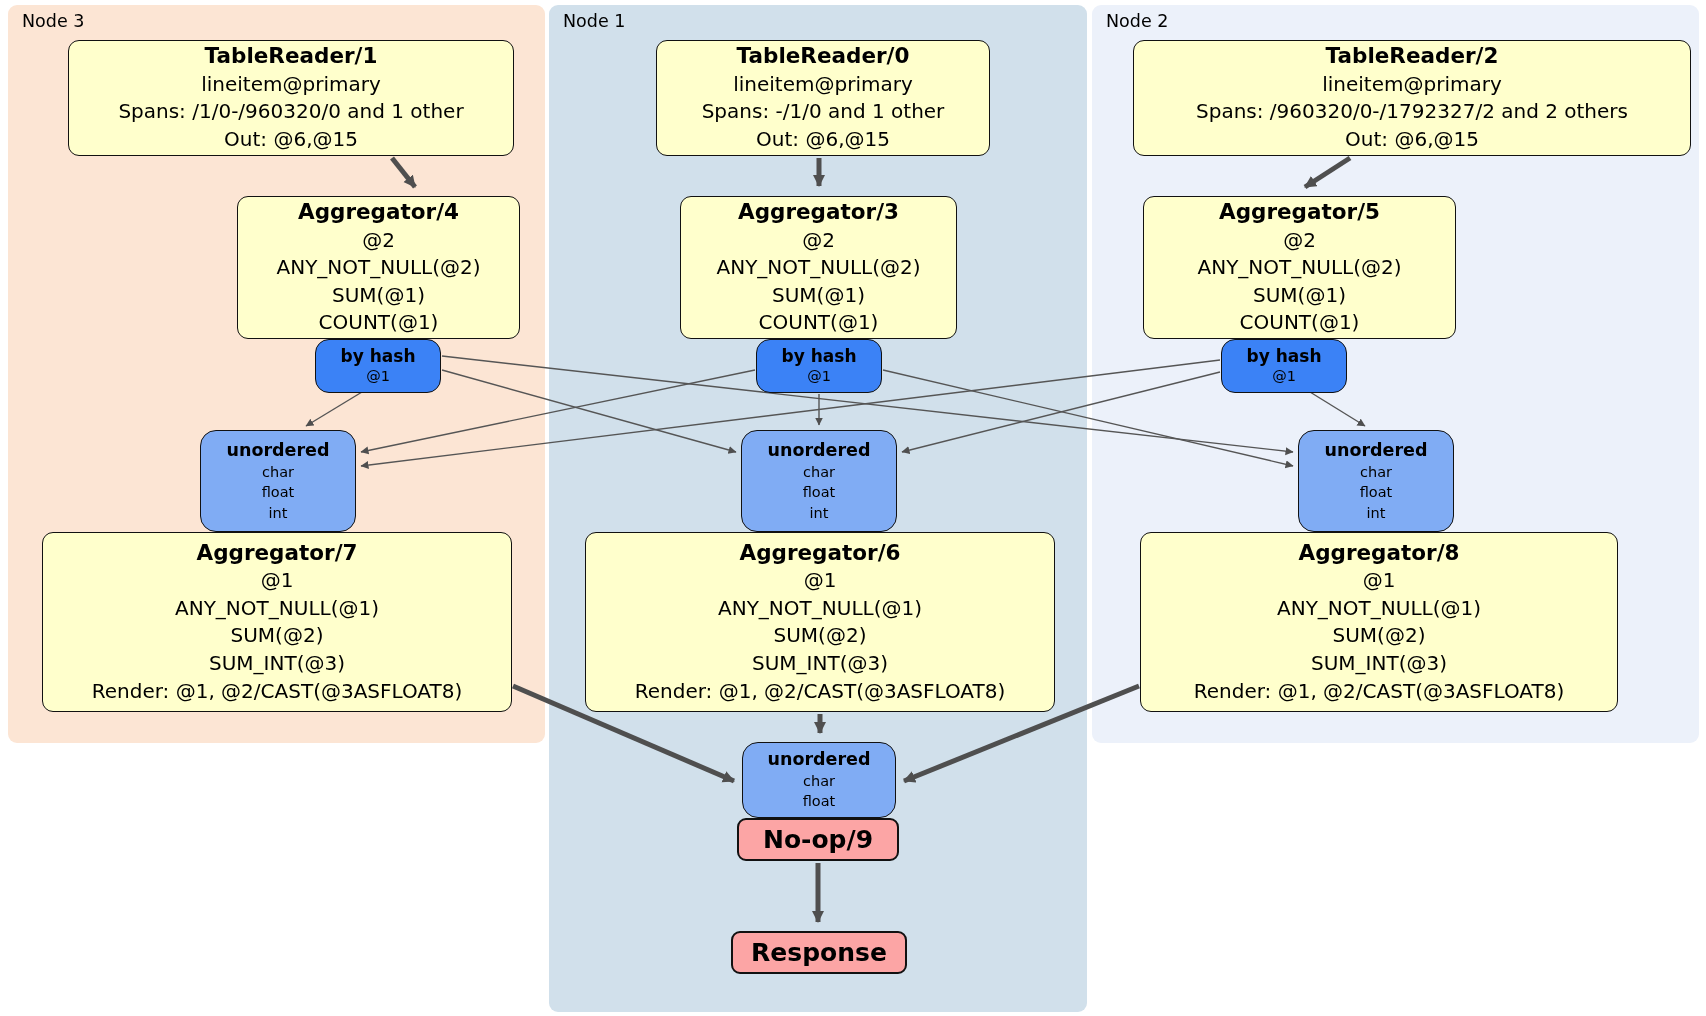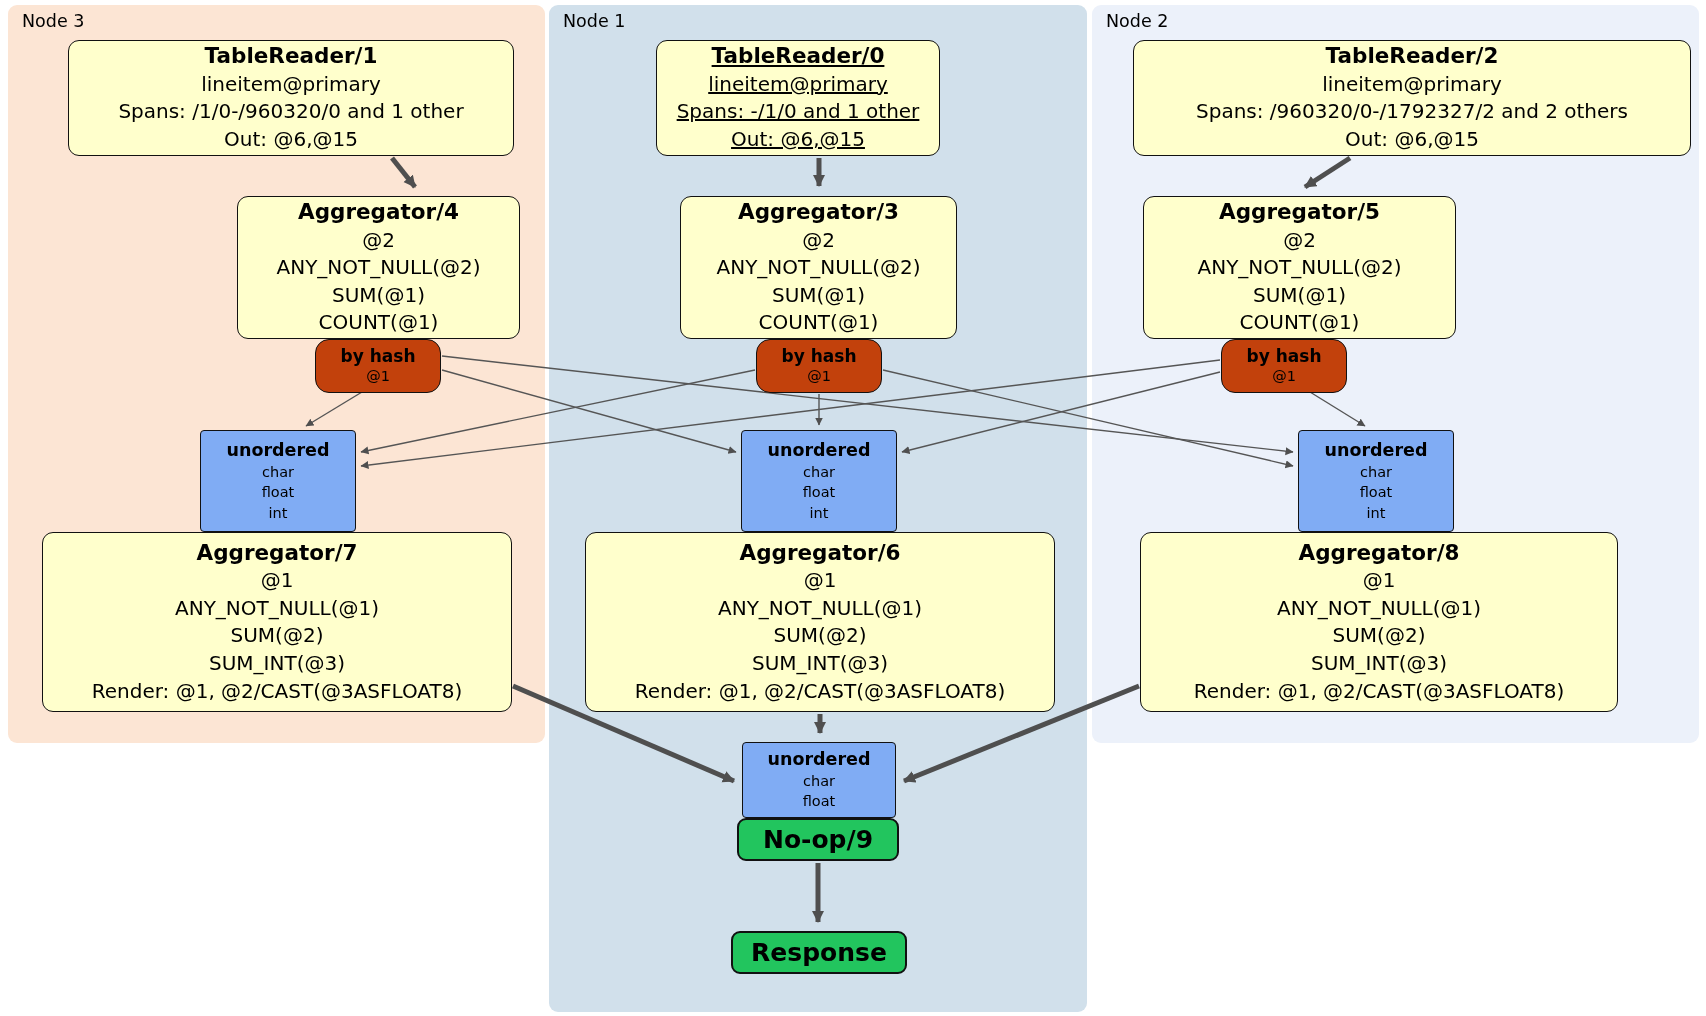--- a/index.html
+++ b/index.html
@@ -33,7 +33,7 @@
 
   
   #tr1{left:68px;top:40px;width:446px;height:116px;}
-  #tr0{left:656px;top:40px;width:284px;height:116px;text-decoration:underline;}
+  #tr0{left:656px;top:40px;width:334px;height:116px;}
   #tr2{left:1133px;top:40px;width:558px;height:116px;}
   #agg4{left:237px;top:196px;width:283px;height:143px;}
   #agg3{left:680px;top:196px;width:277px;height:143px;}

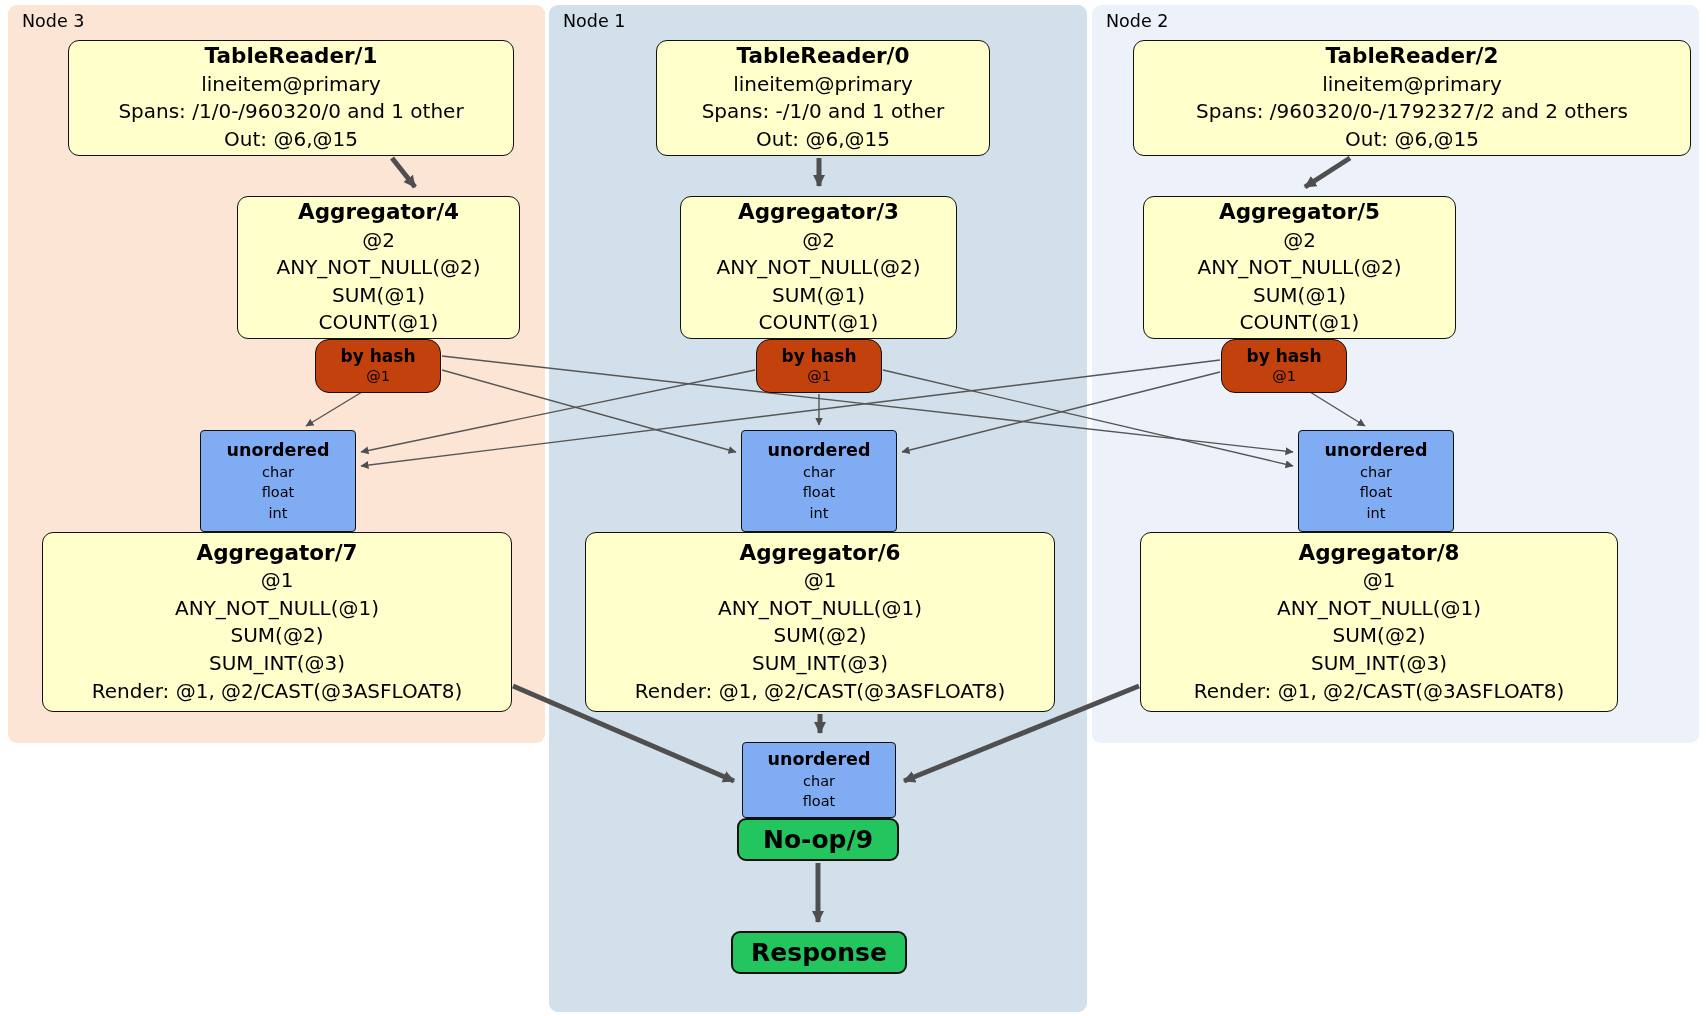--- a/index.html
+++ b/index.html
@@ -22,7 +22,7 @@
   .proc{background:#ffffcc;border:1.7px solid #111;border-radius:11px;padding:19px 6px;}
   .proc .title{font-weight:bold;font-size:21.5px;line-height:1.32;}
   .proc .line{font-size:20px;line-height:1.38;}
-  .router{background:#c2410c;border:1.7px solid #111;border-radius:14px;}
+  .router{background:#3b82f6;border:1.7px solid #111;border-radius:14px;}
   .router .title{font-weight:bold;font-size:17px;line-height:1.25;}
   .router .sub{font-size:14.5px;line-height:1.3;}
   .sync{background:#80acf4;border:1.7px solid #111;border-radius:4px;}

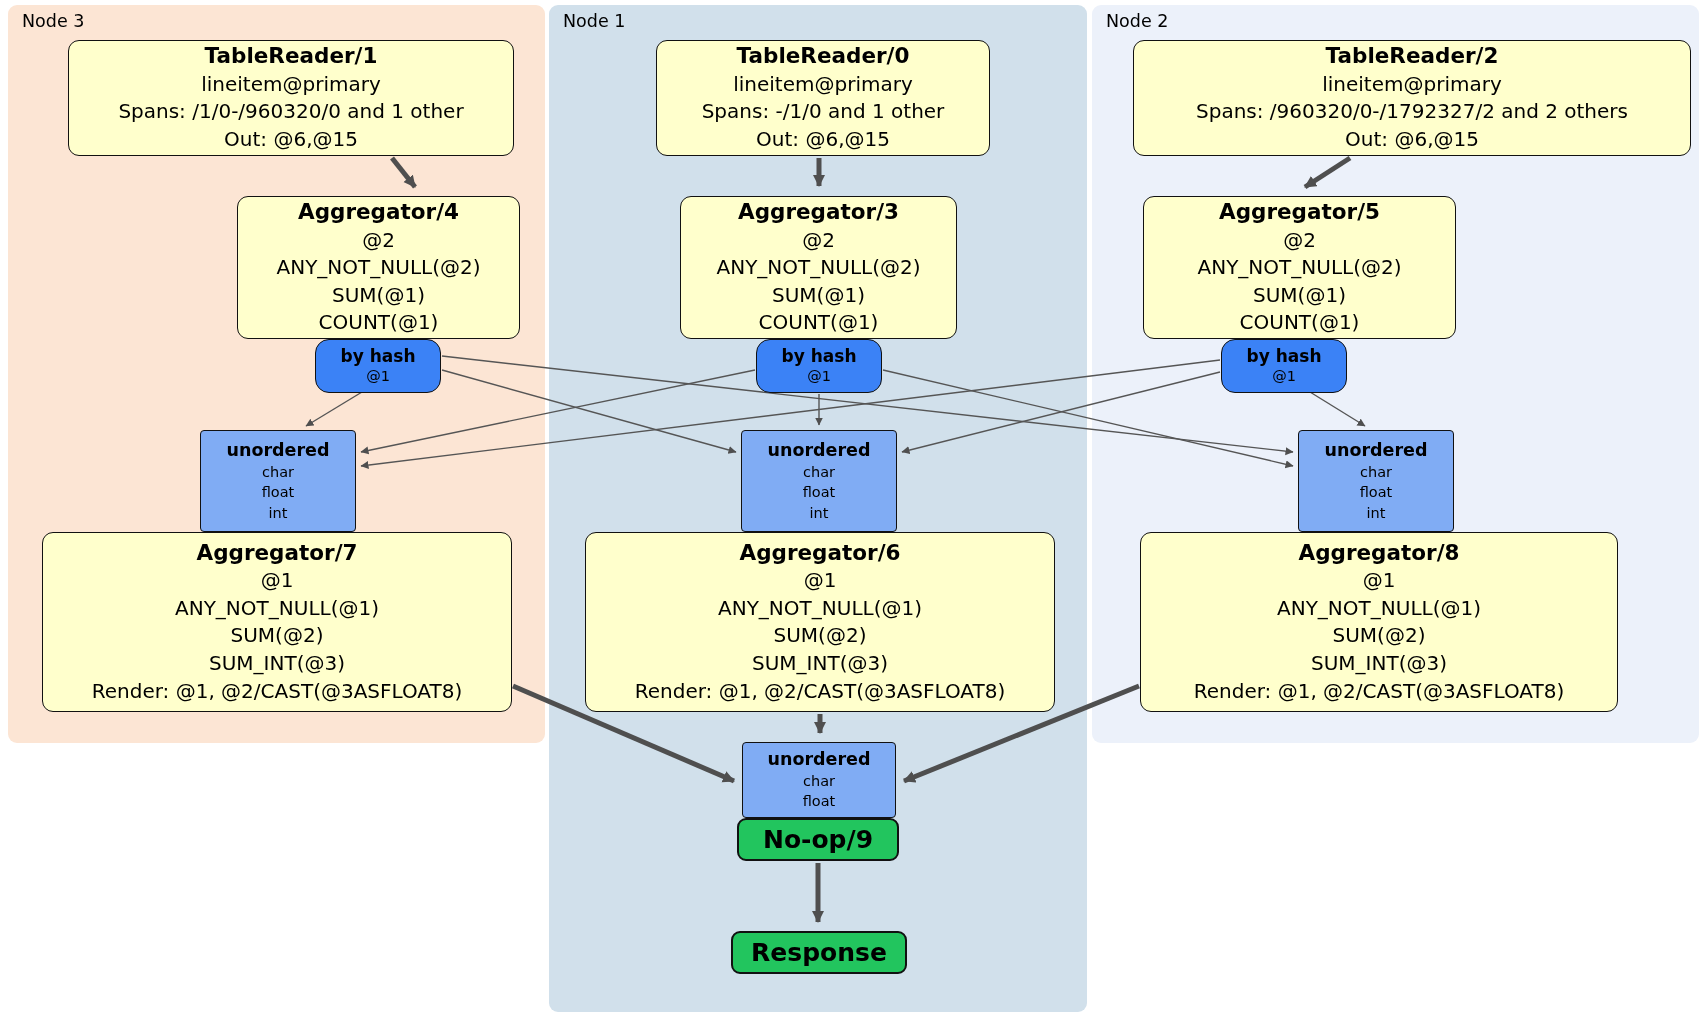--- a/index.html
+++ b/index.html
@@ -25,7 +25,7 @@
   .router{background:#3b82f6;border:1.7px solid #111;border-radius:14px;}
   .router .title{font-weight:bold;font-size:17px;line-height:1.25;}
   .router .sub{font-size:14.5px;line-height:1.3;}
-  .sync{background:#80acf4;border:1.7px solid #111;border-radius:4px;}
+  .sync{background:#80acf4;border:1.7px solid #111;border-radius:16px;}
   .sync .title{font-weight:bold;font-size:17.5px;line-height:1.3;}
   .sync .line{font-size:14.5px;line-height:1.42;}
   .mini{background:#22c55e;border:2px solid #111;border-radius:9px;}

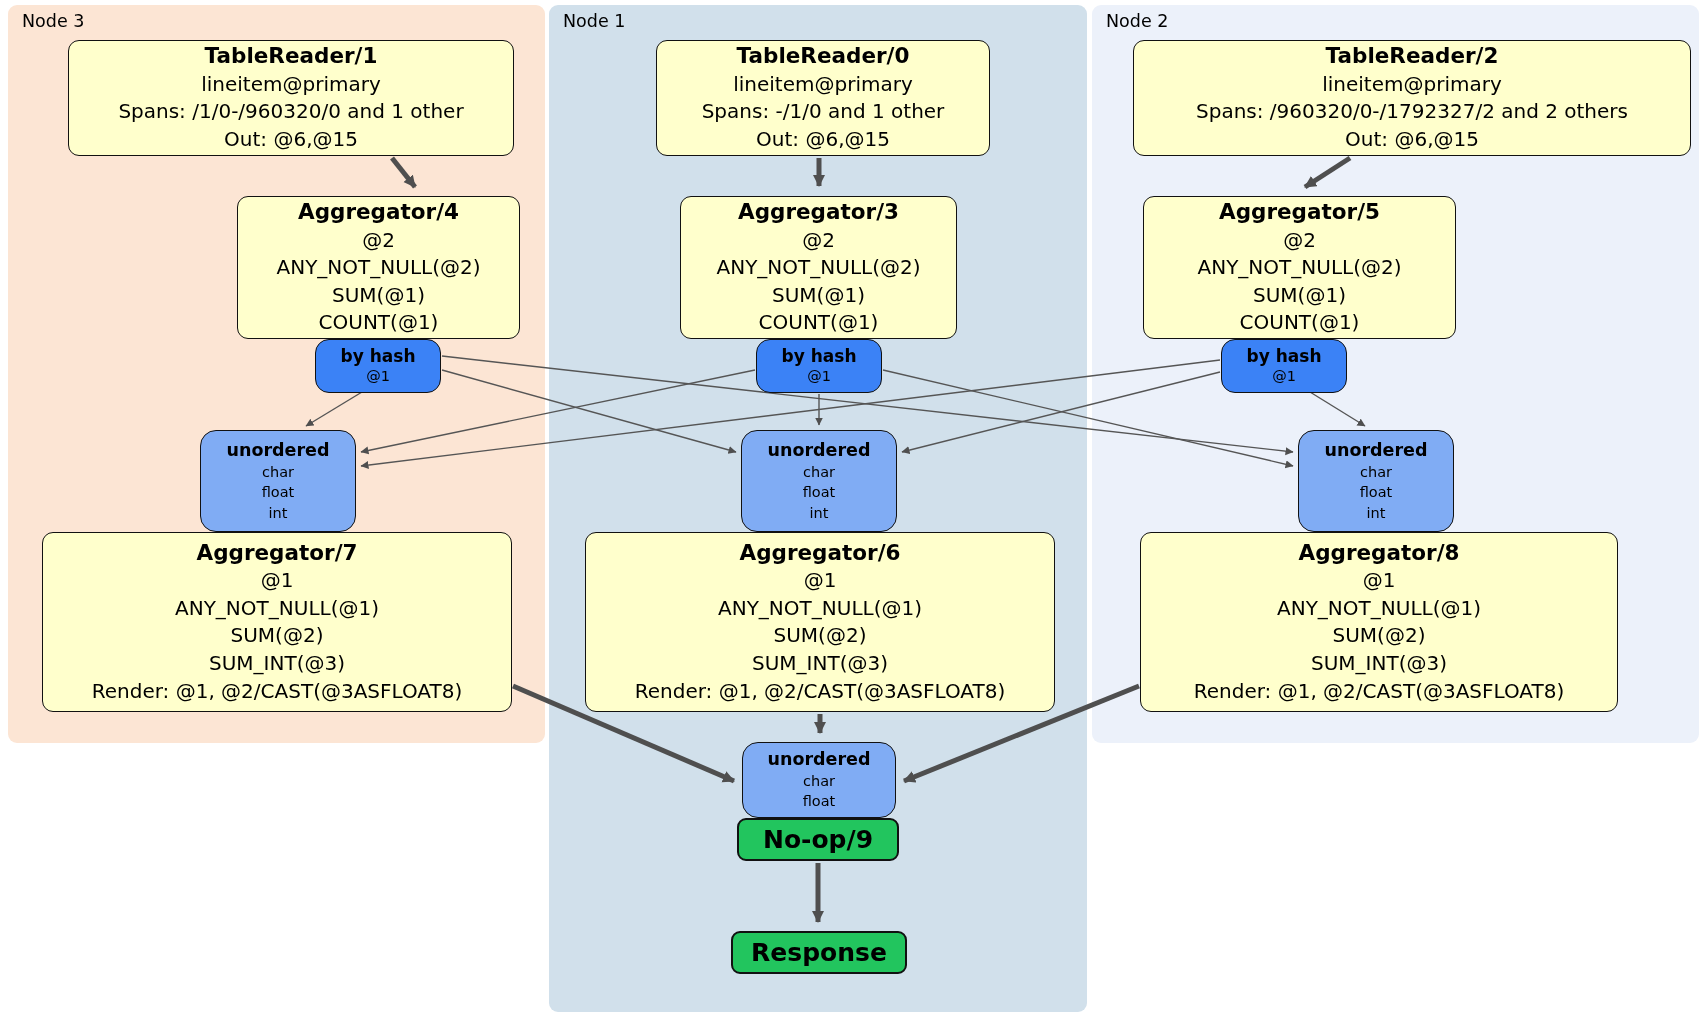--- a/index.html
+++ b/index.html
@@ -28,7 +28,7 @@
   .sync{background:#80acf4;border:1.7px solid #111;border-radius:16px;}
   .sync .title{font-weight:bold;font-size:17.5px;line-height:1.3;}
   .sync .line{font-size:14.5px;line-height:1.42;}
-  .mini{background:#22c55e;border:2px solid #111;border-radius:9px;}
+  .mini{background:#fca5a5;border:2px solid #111;border-radius:9px;}
   .mini .title{font-weight:bold;font-size:25px;line-height:1;}
 
   

